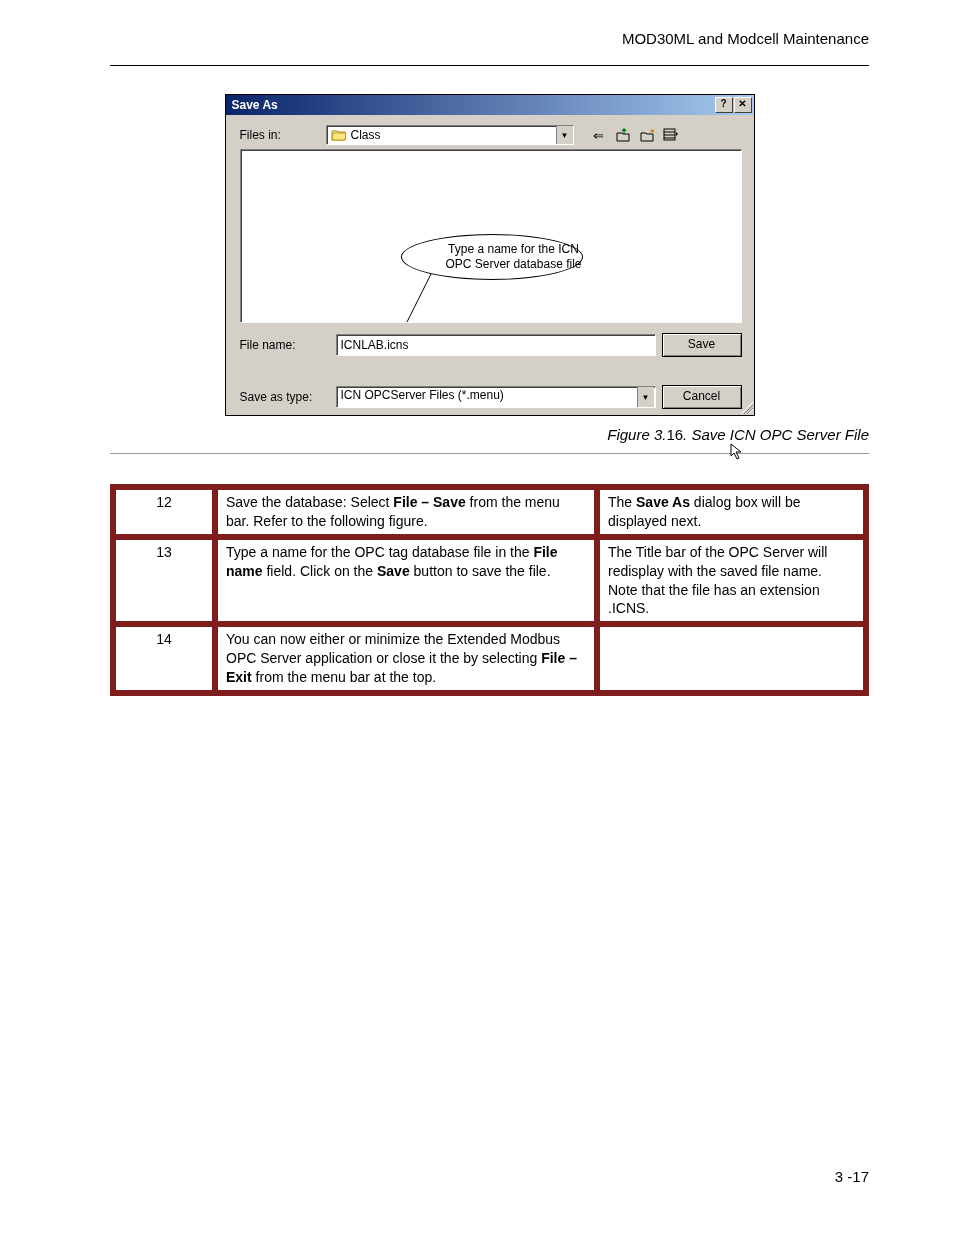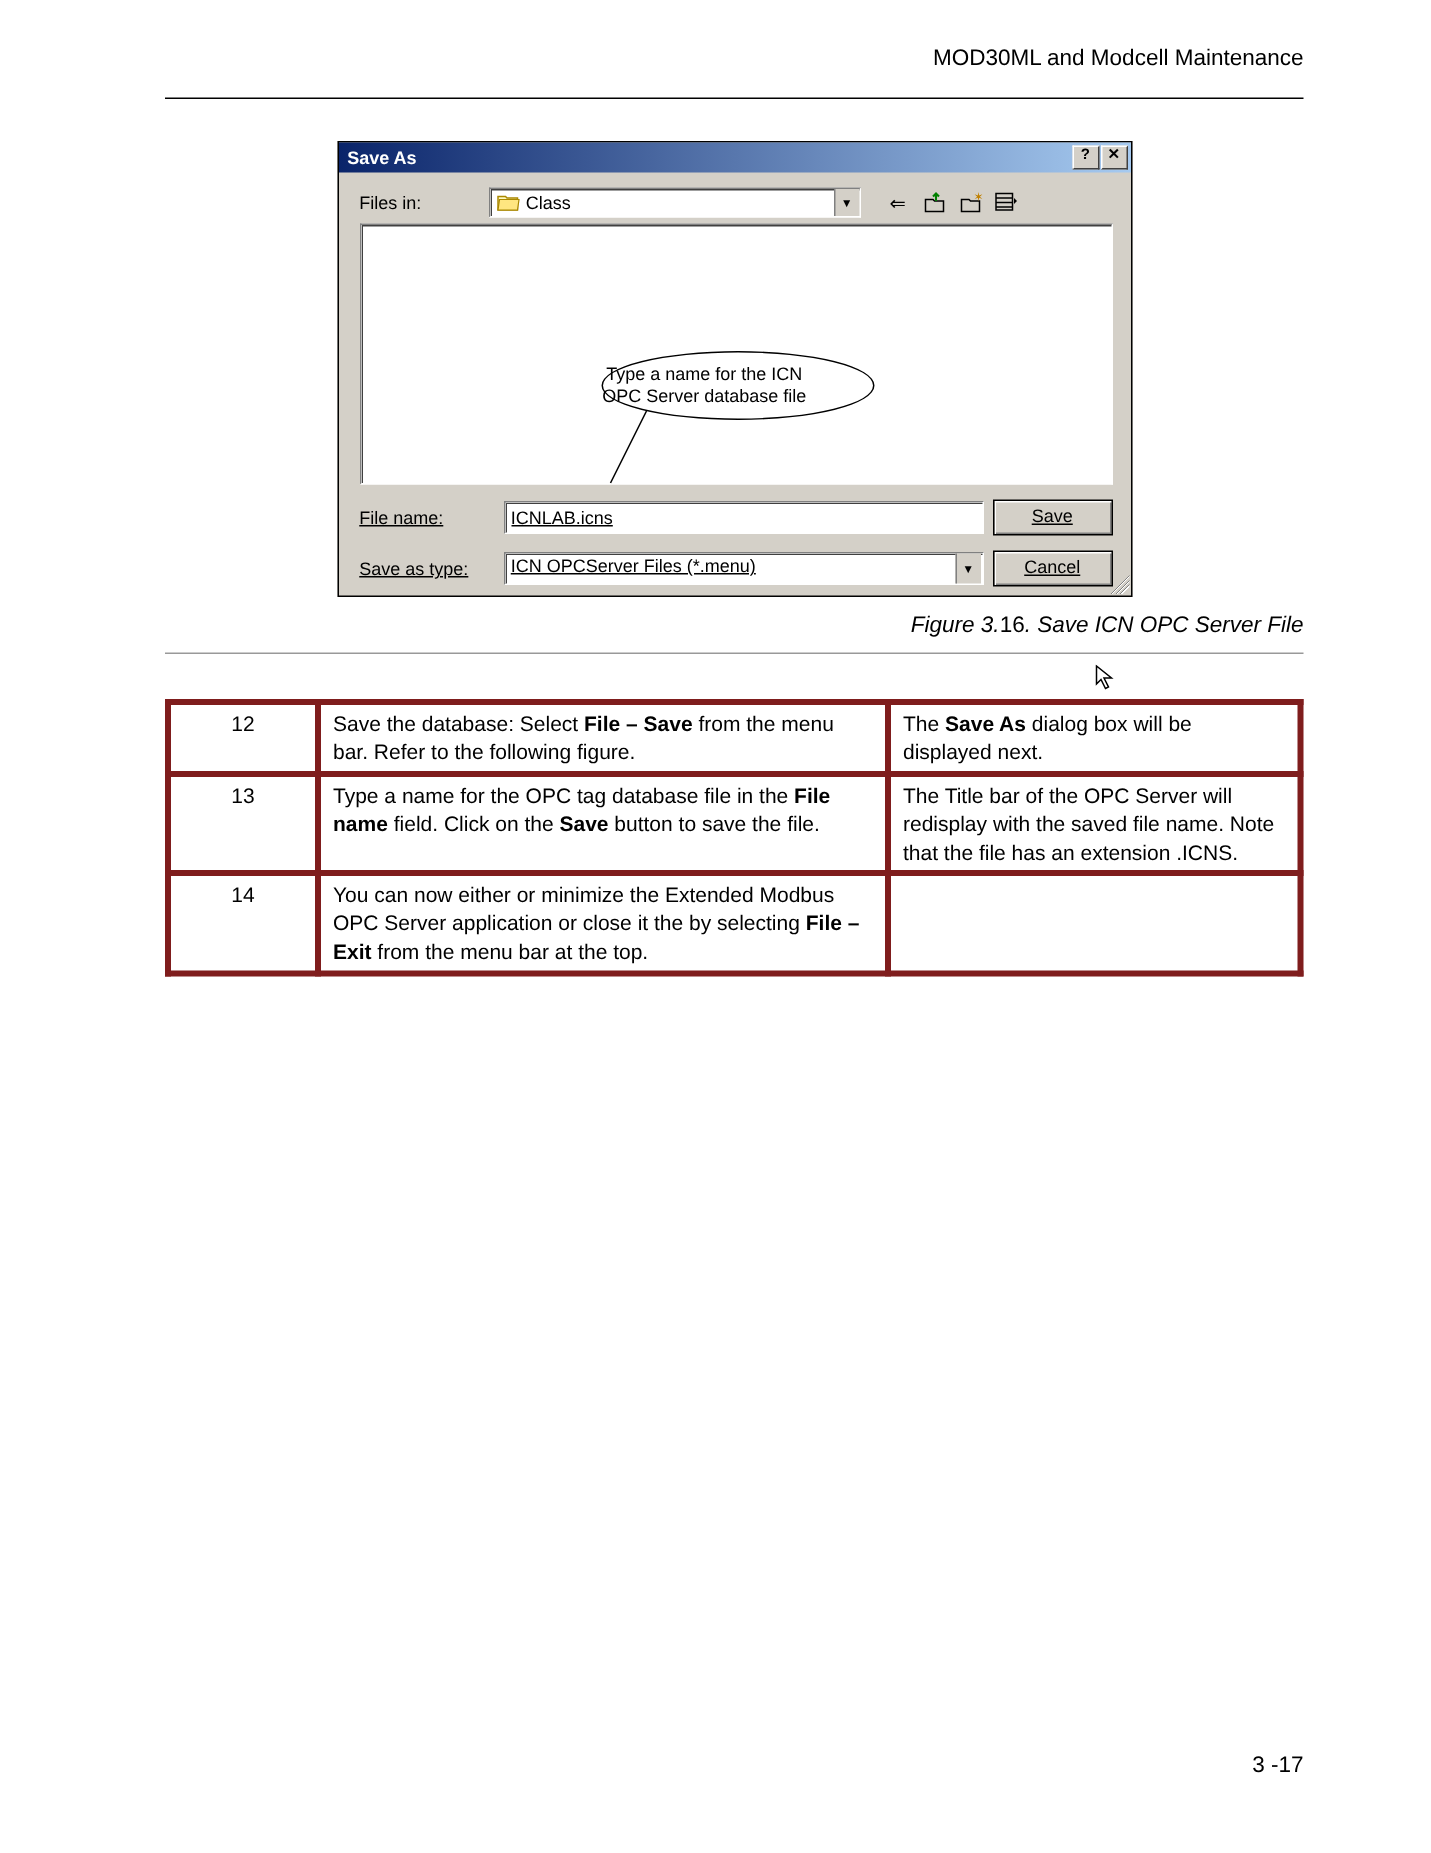--- a/index.html
+++ b/index.html
@@ -137,7 +137,7 @@
     position:relative;
     width:180px;height:44px;
     border:1px solid #000;border-radius:50%;
-    display:flex;align-items:center;justify-content:flex-start;text-align:center;
+    display:flex;align-items:center;justify-content:flex-end;text-align:center;
     font-size:12px;line-height:1.25;background:#fff;
   }
   .callout svg { position:absolute;left:-0px;top:40px;overflow:visible; }

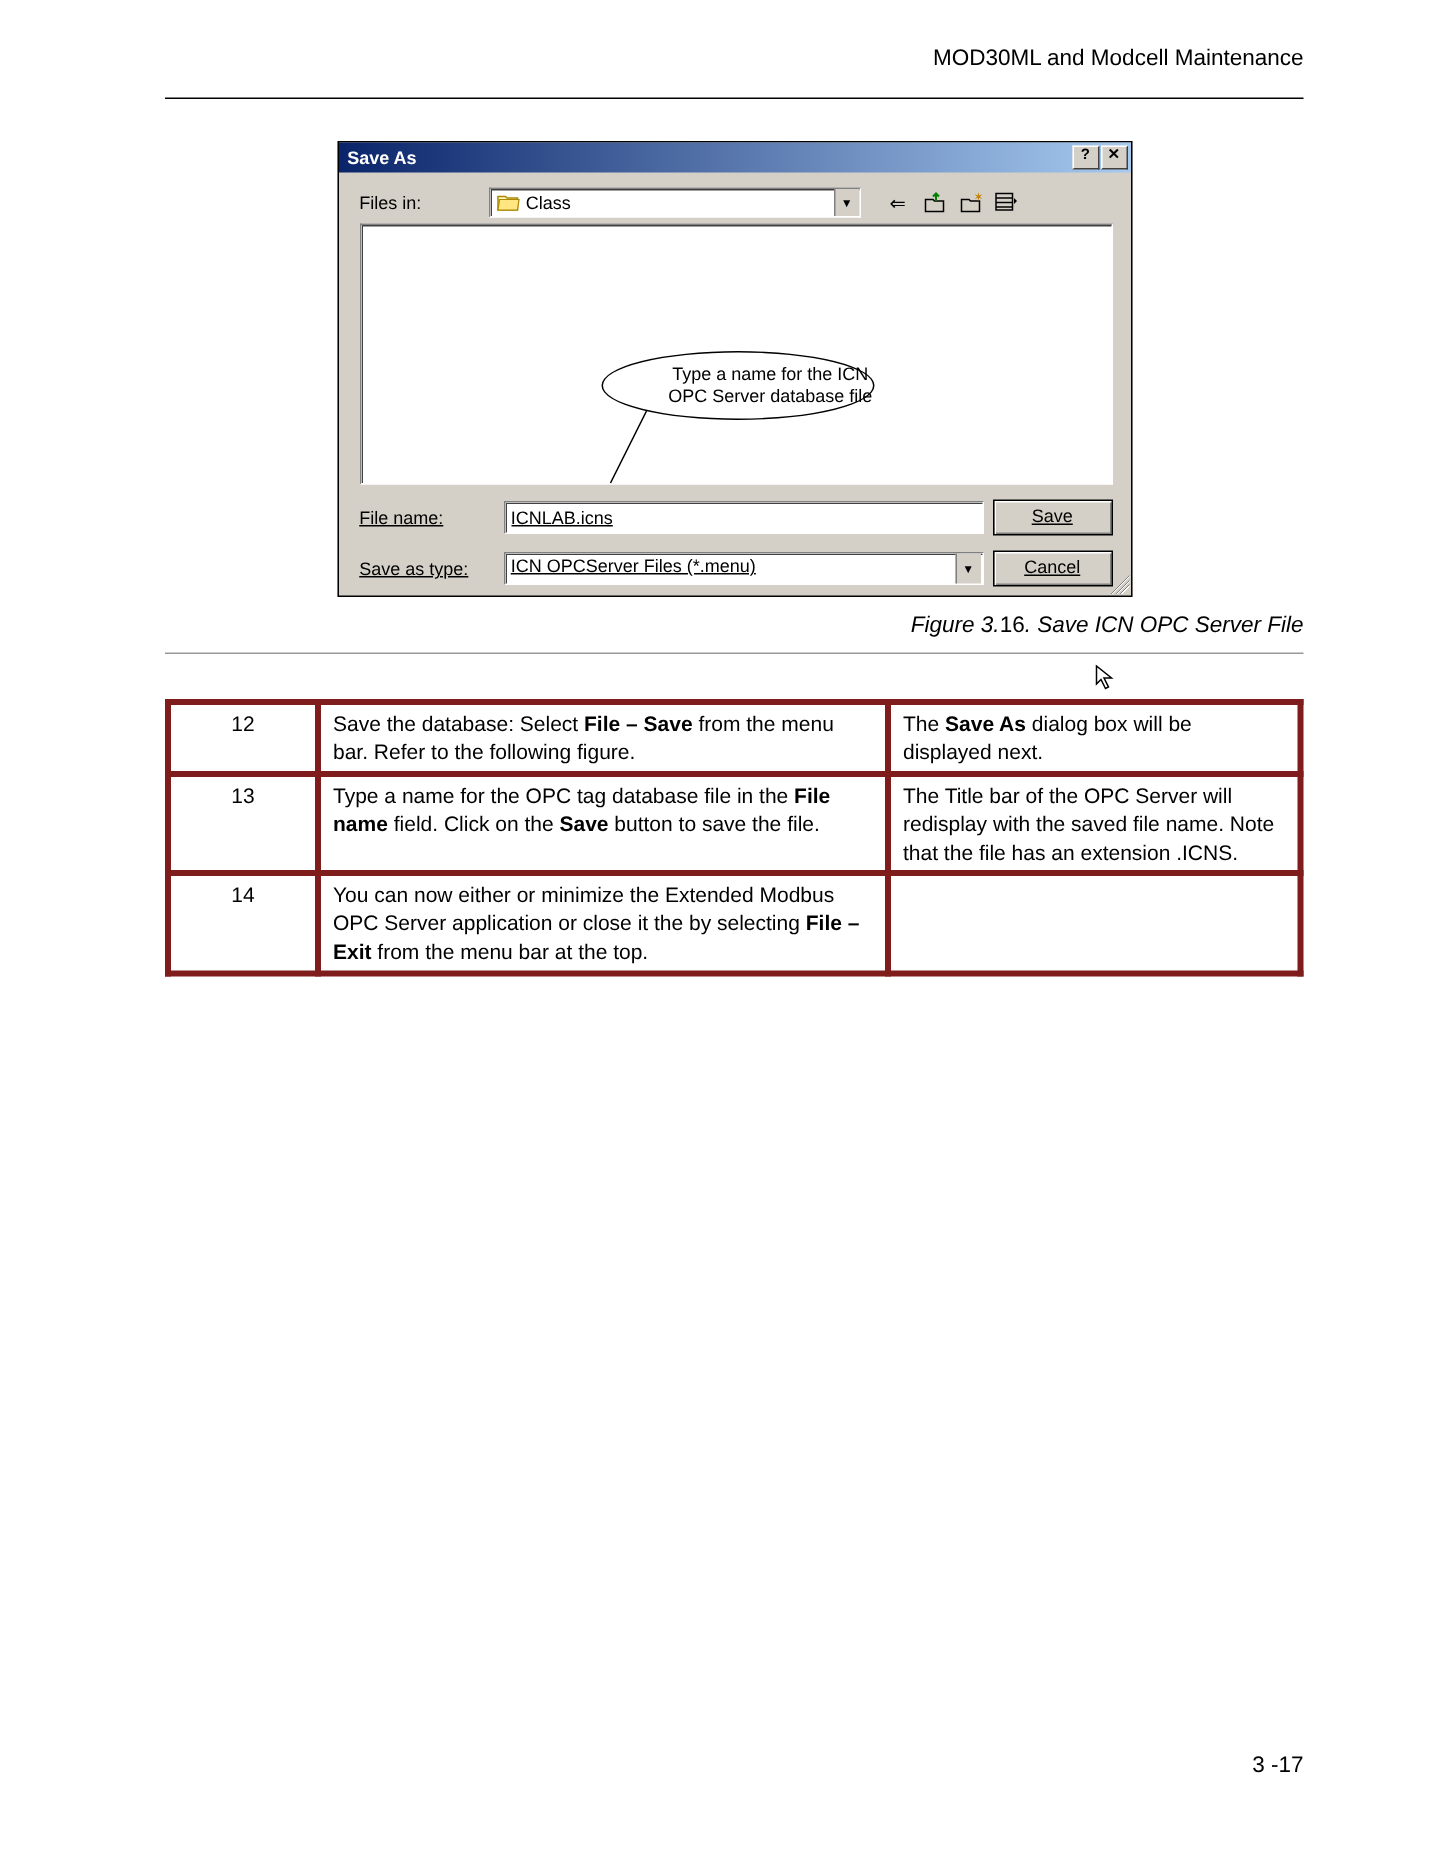--- a/index.html
+++ b/index.html
@@ -141,7 +141,7 @@
     font-size:12px;line-height:1.25;background:#fff;
   }
   .callout svg { position:absolute;left:-0px;top:40px;overflow:visible; }
-  .bottom-rows { display:grid;grid-template-columns:90px 1fr 80px;gap:10px 6px;align-items:center;text-decoration:underline; }
+  .bottom-rows { display:grid;grid-template-columns:90px 1fr 80px;gap:28px 6px;align-items:center; }
   .txt-in {
     height:22px;background:#fff;border:1px solid #808080;border-right-color:#fff;border-bottom-color:#fff;
     box-shadow:inset 1px 1px 0 #404040;padding:1px 4px;font-size:12px;box-sizing:border-box;

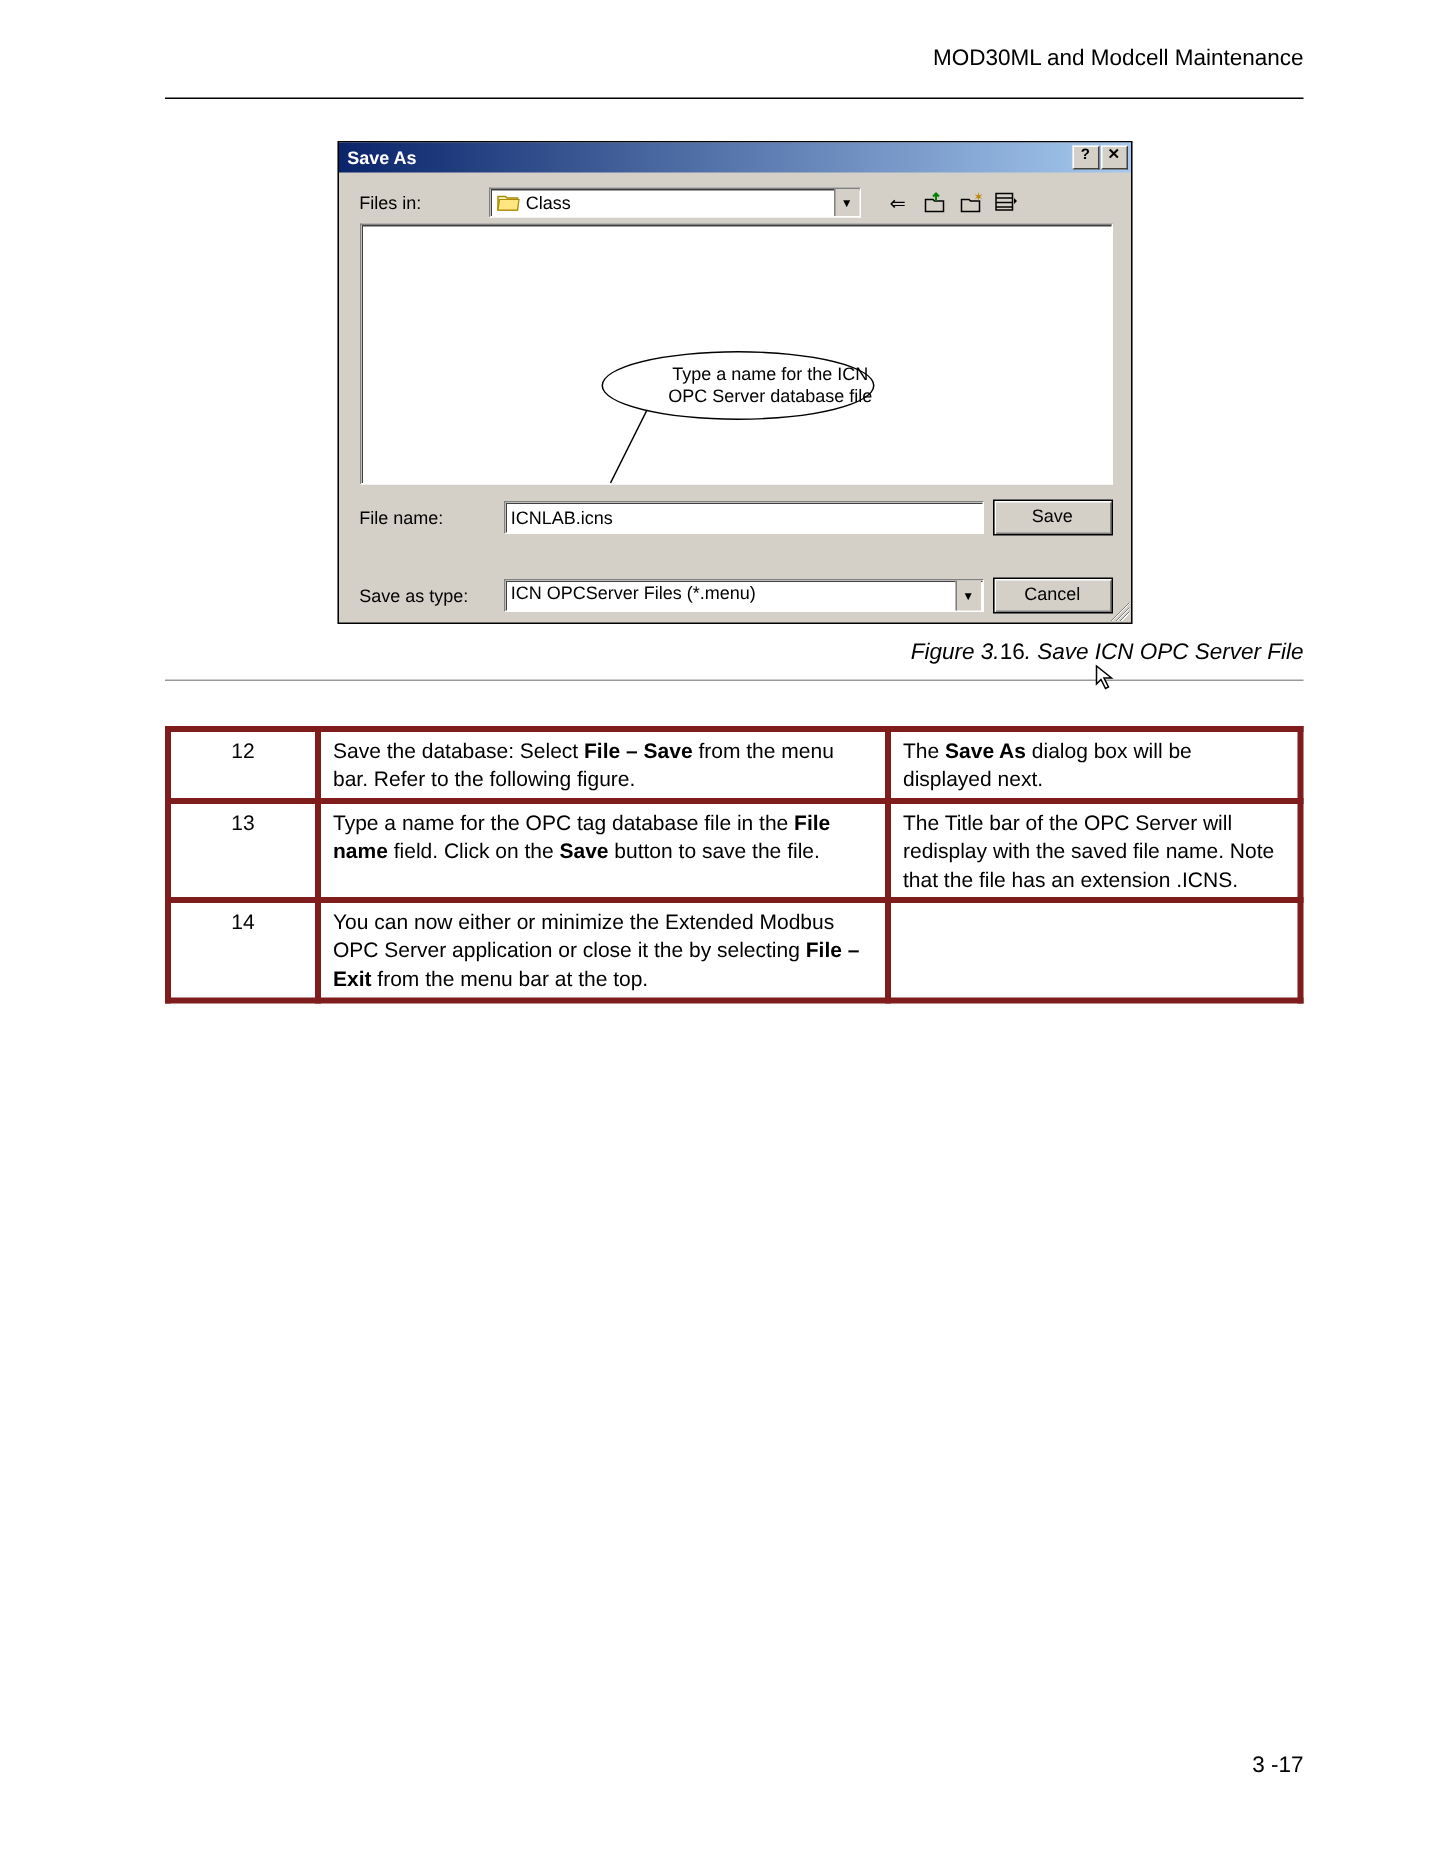--- a/index.html
+++ b/index.html
@@ -175,7 +175,7 @@
     border-collapse:collapse;width:100%;
   }
   table.steps td {
-    border:4px solid #7f1d1d;padding:3px 8px;font-size:14px;vertical-align:top;
+    border:6px solid #7f1d1d;padding:3px 8px;font-size:14px;vertical-align:top;
     line-height:1.35;
   }
   table.steps td.num { text-align:center;width:80px; }

